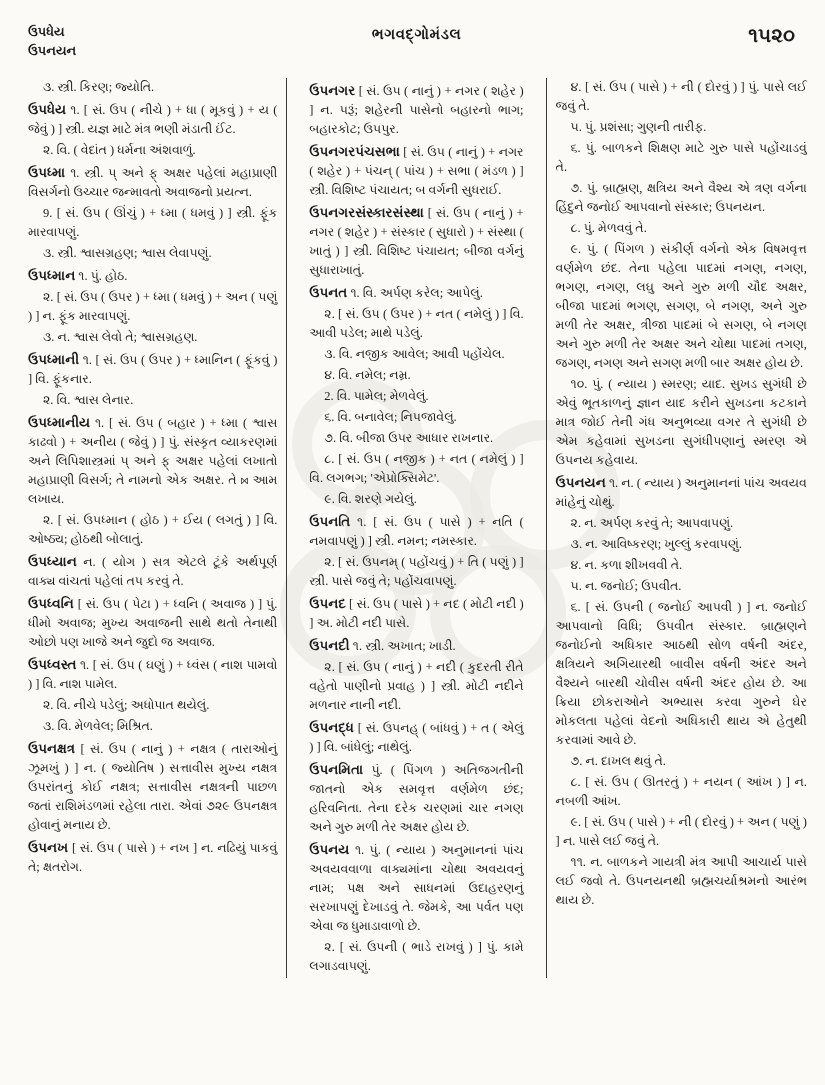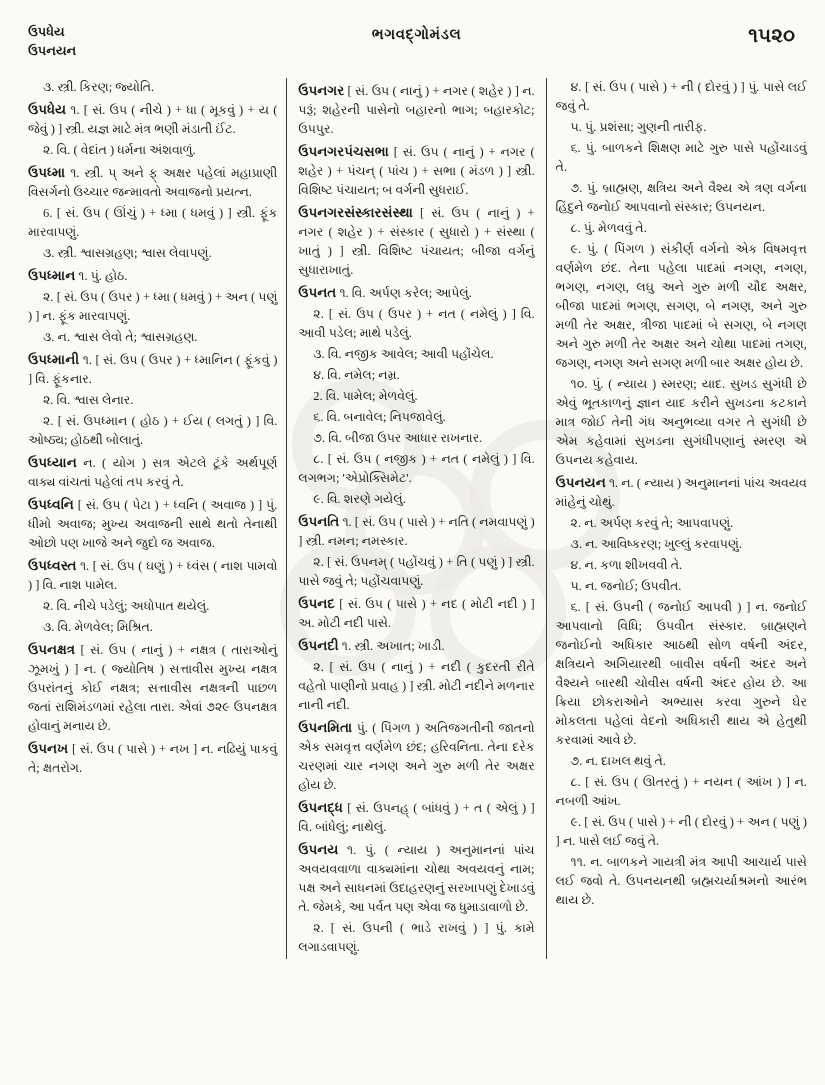--- a/index.html
+++ b/index.html
@@ -19,7 +19,7 @@
   .page-number{position:absolute;right:12px;top:2px;font-weight:700;font-size:20px;}
   .columns{display:flex;margin-top:8px;position:relative;z-index:1;}
   .col{width:33.33%;box-sizing:border-box;padding:0 9px 0 2px;font-size:12.5px;line-height:19px;text-align:justify;}
-  .col.mid{border-left:1px solid var(--rule);border-right:1px solid var(--rule);padding:0 11px;}
+  .col.mid{border-left:1px solid var(--rule);border-right:1px solid var(--rule);padding:0 22px;}
   .col.right{padding:0 0 0 9px;}
   .para{margin:0 0 2px 0;text-indent:15px;}
   .para.head{text-indent:0;margin-top:3px;}

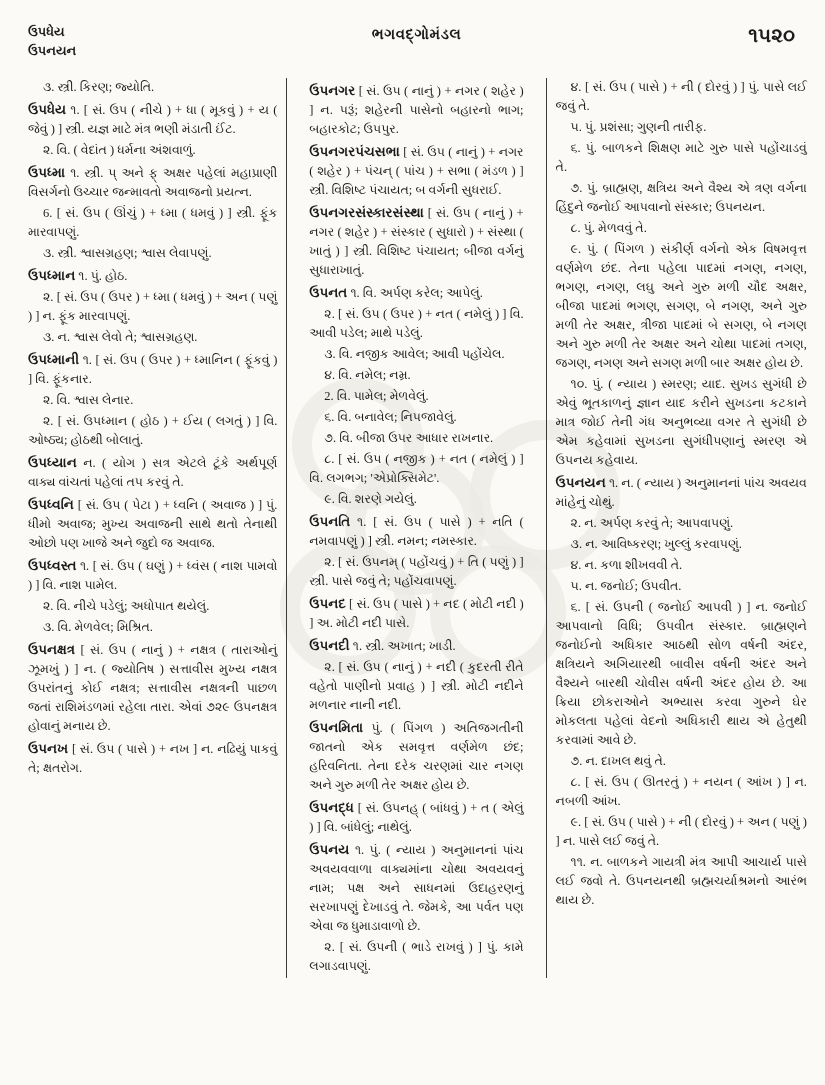--- a/index.html
+++ b/index.html
@@ -60,7 +60,7 @@
         <p class="para head"><b class="hw">ઉપધેય</b> <span>૧. [ સં. ઉપ ( નીચે ) + ધા ( મૂકવું ) + ય ( જેવું ) ] સ્ત્રી. યજ્ઞ માટે મંત્ર ભણી મંડાતી ઈંટ.</span></p>
         <p class="para"><span>૨. વિ. ( વેદાંત ) ધર્મના અંશવાળું.</span></p>
         <p class="para head"><b class="hw">ઉપધ્મા</b> <span>૧. સ્ત્રી. પ્ અને ફ્ અક્ષર પહેલાં મહાપ્રાણી વિસર્ગનો ઉચ્ચાર જન્માવતો અવાજનો પ્રયત્ન.</span></p>
-        <p class="para"><span>6. [ સં. ઉપ ( ઊંચું ) + ધ્મા ( ધમવું ) ] સ્ત્રી. ફૂંક મારવાપણું.</span></p>
+        <p class="para"><span>9. [ સં. ઉપ ( ઊંચું ) + ધ્મા ( ધમવું ) ] સ્ત્રી. ફૂંક મારવાપણું.</span></p>
         <p class="para"><span>૩. સ્ત્રી. શ્વાસગ્રહણ; શ્વાસ લેવાપણું.</span></p>
         <p class="para head"><b class="hw">ઉપધ્માન</b> <span>૧. પું. હોઠ.</span></p>
         <p class="para"><span>૨. [ સં. ઉપ ( ઉપર ) + ધ્મા ( ધમવું ) + અન ( પણું ) ] ન. ફૂંક મારવાપણું.</span></p>

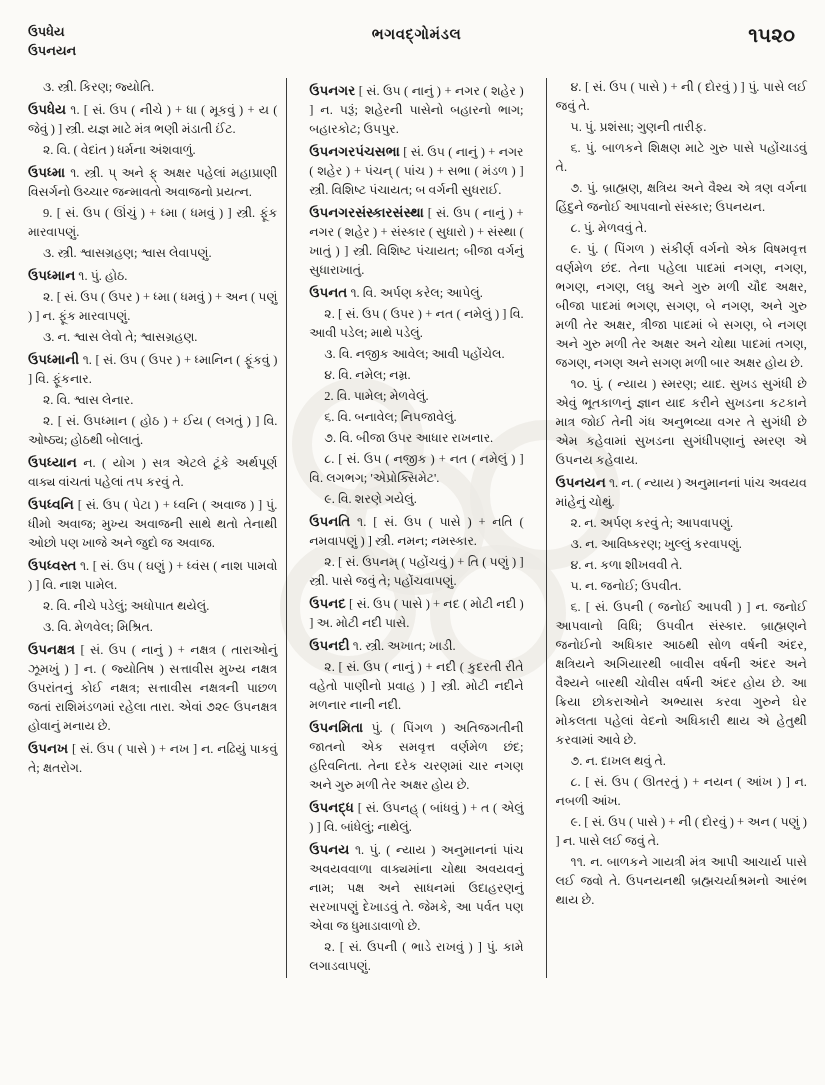--- a/index.html
+++ b/index.html
@@ -67,6 +67,7 @@
         <p class="para"><span>૩. ન. શ્વાસ લેવો તે; શ્વાસગ્રહણ.</span></p>
         <p class="para head"><b class="hw">ઉપધ્માની</b> <span>૧. [ સં. ઉપ ( ઉપર ) + ધ્માનિન ( ફૂંકવું ) ] વિ. ફૂંકનાર.</span></p>
         <p class="para"><span>૨. વિ. શ્વાસ લેનાર.</span></p>
+        <p class="para head"><b class="hw">ઉપધ્માનીય</b> <span>૧. [ સં. ઉપ ( બહાર ) + ધ્મા ( શ્વાસ કાઢવો ) + અનીય ( જેવું ) ] પું. સંસ્કૃત વ્યાકરણમાં અને લિપિશાસ્ત્રમાં પ્ અને ફ્ અક્ષર પહેલાં લખાતો મહાપ્રાણી વિસર્ગ; તે નામનો એક અક્ષર. તે ⋈ આમ લખાય.</span></p>
         <p class="para"><span>૨. [ સં. ઉપધ્માન ( હોઠ ) + ઈય ( લગતું ) ] વિ. ઓષ્ઠ્ય; હોઠથી બોલાતું.</span></p>
         <p class="para head"><b class="hw">ઉપધ્યાન</b> <span>ન. ( યોગ ) સત્ર એટલે ટૂંકે અર્થપૂર્ણ વાક્ય વાંચતાં પહેલાં તપ કરવું તે.</span></p>
         <p class="para head"><b class="hw">ઉપધ્વનિ</b> <span>[ સં. ઉપ ( પેટા ) + ધ્વનિ ( અવાજ ) ] પું. ધીમો અવાજ; મુખ્ય અવાજની સાથે થતો તેનાથી ઓછો પણ ખાજે અને જુદો જ અવાજ.</span></p>

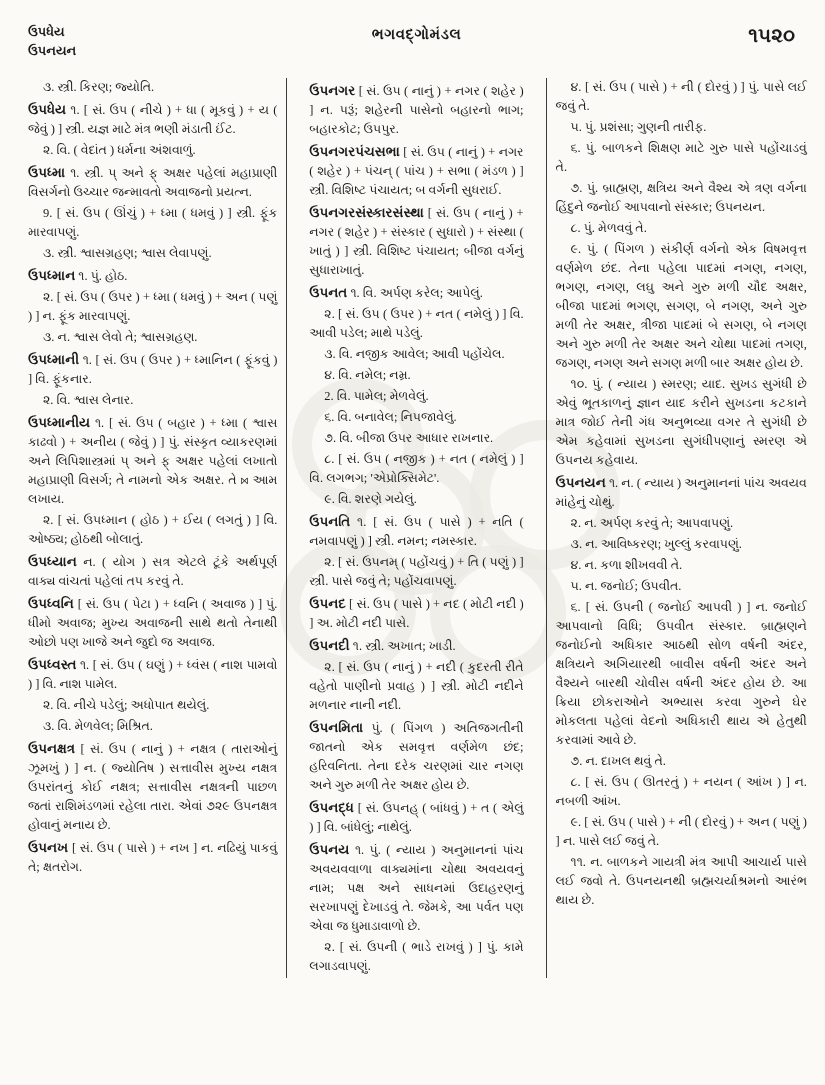--- a/index.html
+++ b/index.html
@@ -95,8 +95,8 @@
         <p class="para head"><b class="hw">ઉપનદ</b> <span>[ સં. ઉપ ( પાસે ) + નદ ( મોટી નદી ) ] અ. મોટી નદી પાસે.</span></p>
         <p class="para head"><b class="hw">ઉપનદી</b> <span>૧. સ્ત્રી. અખાત; ખાડી.</span></p>
         <p class="para"><span>૨. [ સં. ઉપ ( નાનું ) + નદી ( કુદરતી રીતે વહેતો પાણીનો પ્રવાહ ) ] સ્ત્રી. મોટી નદીને મળનાર નાની નદી.</span></p>
+        <p class="para head"><b class="hw">ઉપનદ્ધ</b> <span>[ સં. ઉપનહ્ ( બાંધવું ) + ત ( એલું ) ] વિ. બાંધેલું; નાથેલું.</span></p>
         <p class="para head"><b class="hw">ઉપનમિતા</b> <span>પું. ( પિંગળ ) અતિજગતીની જાતનો એક સમવૃત્ત વર્ણમેળ છંદ; હરિવનિતા. તેના દરેક ચરણમાં ચાર નગણ અને ગુરુ મળી તેર અક્ષર હોય છે.</span></p>
-        <p class="para head"><b class="hw">ઉપનદ્ધ</b> <span>[ સં. ઉપનહ્ ( બાંધવું ) + ત ( એલું ) ] વિ. બાંધેલું; નાથેલું.</span></p>
         <p class="para head"><b class="hw">ઉપનય</b> <span>૧. પું. ( ન્યાય ) અનુમાનનાં પાંચ અવયવવાળા વાક્યમાંના ચોથા અવયવનું નામ; પક્ષ અને સાધનમાં ઉદાહરણનું સરખાપણું દેખાડવું તે. જેમકે, આ પર્વત પણ એવા જ ધુમાડાવાળો છે.</span></p>
         <p class="para"><span>૨. [ સં. ઉપની ( ભાડે રાખવું ) ] પું. કામે લગાડવાપણું.</span></p>
       </div>

